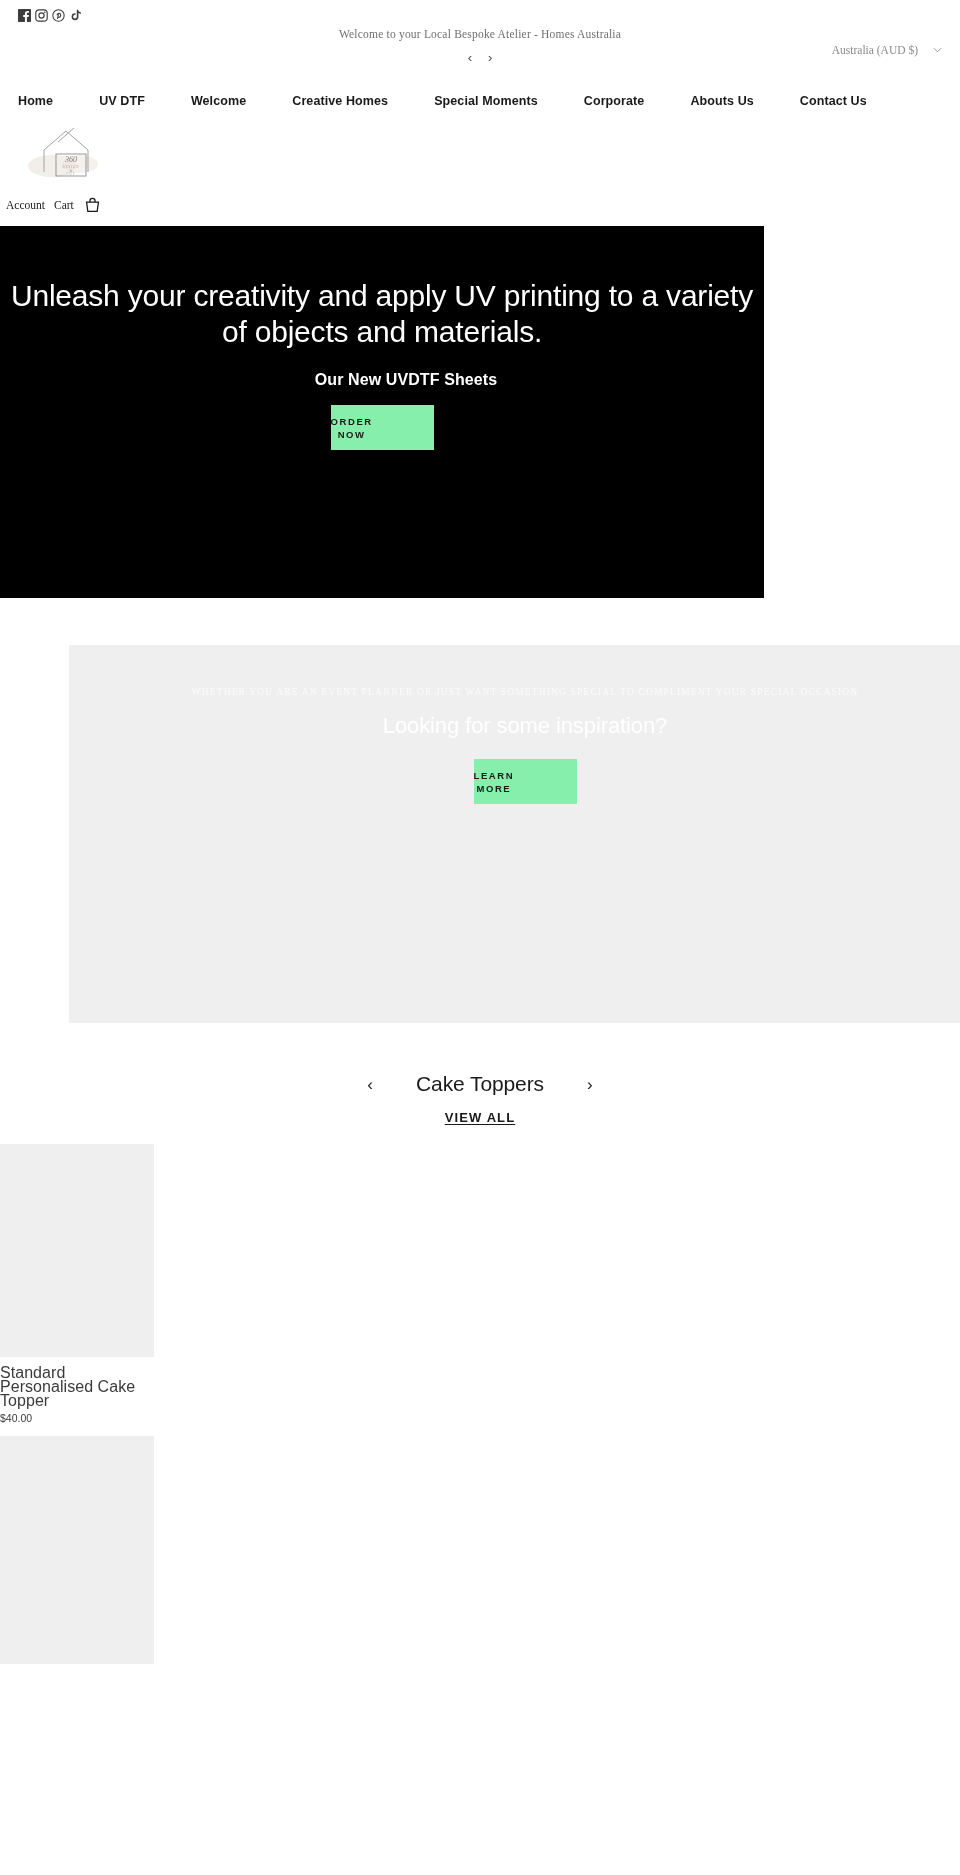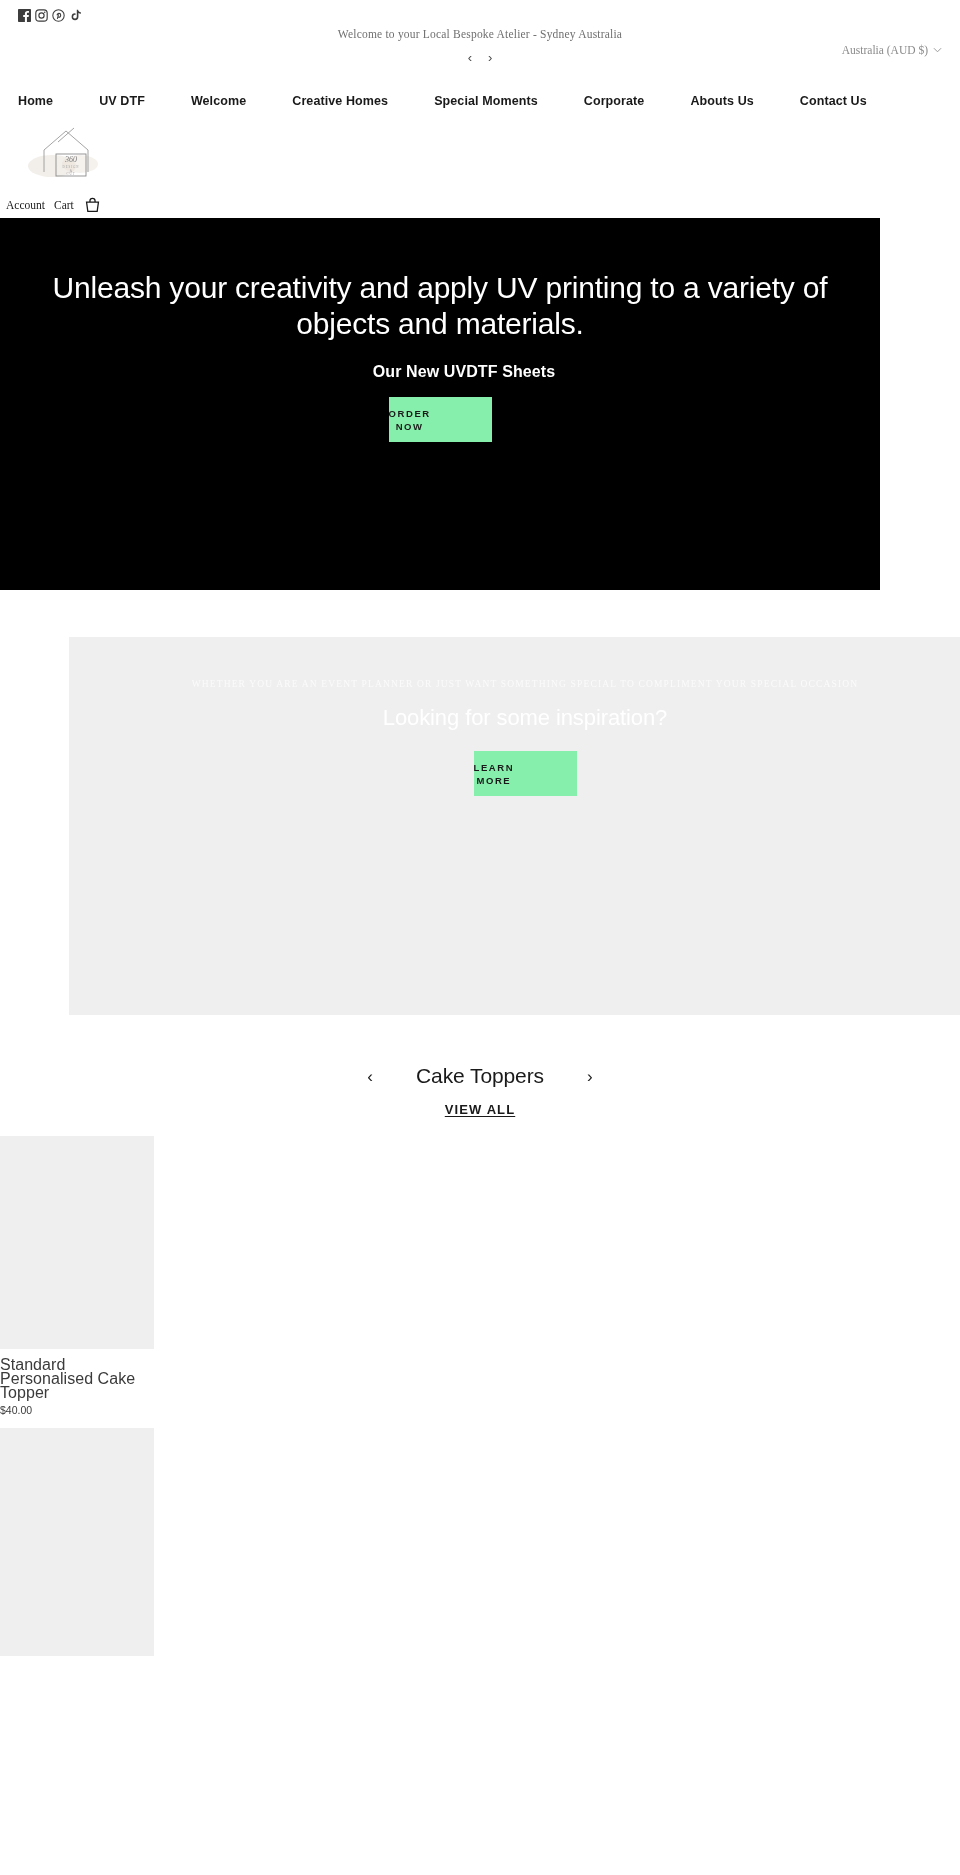--- a/index.html
+++ b/index.html
@@ -293,7 +293,7 @@
   </div>
 
   <div class="announce-wrap">
-    <div class="announce-text">Welcome to your Local Bespoke Atelier - Sydney Australia</div>
+    <div class="announce-text">Welcome to your Local Bespoke Atelier - Homes Australia</div>
     <div class="announce-arrows">
       <button>‹</button>
       <button>›</button>

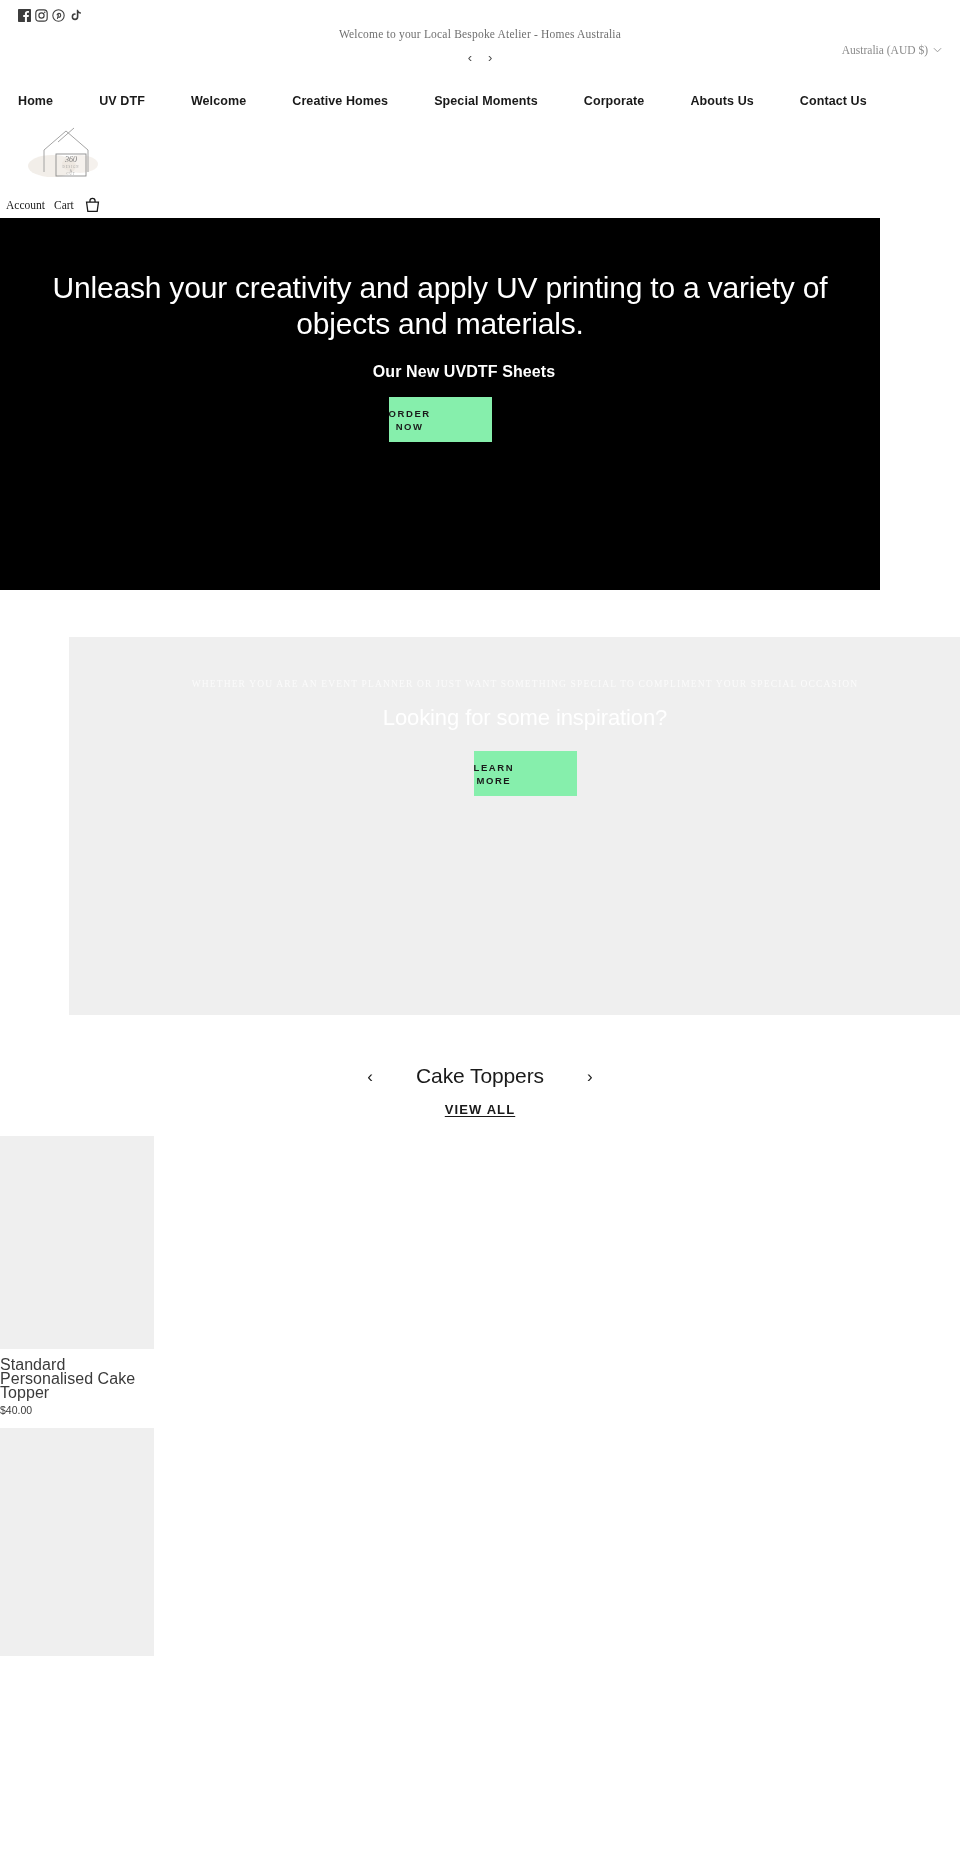--- a/index.html
+++ b/index.html
@@ -75,7 +75,7 @@
     top: 44px;
     display: flex;
     align-items: center;
-    gap: 5px;
+    gap: 15px;
     font-family: "Liberation Serif", serif;
     font-size: 11.5px;
     color: #8a8a8a;

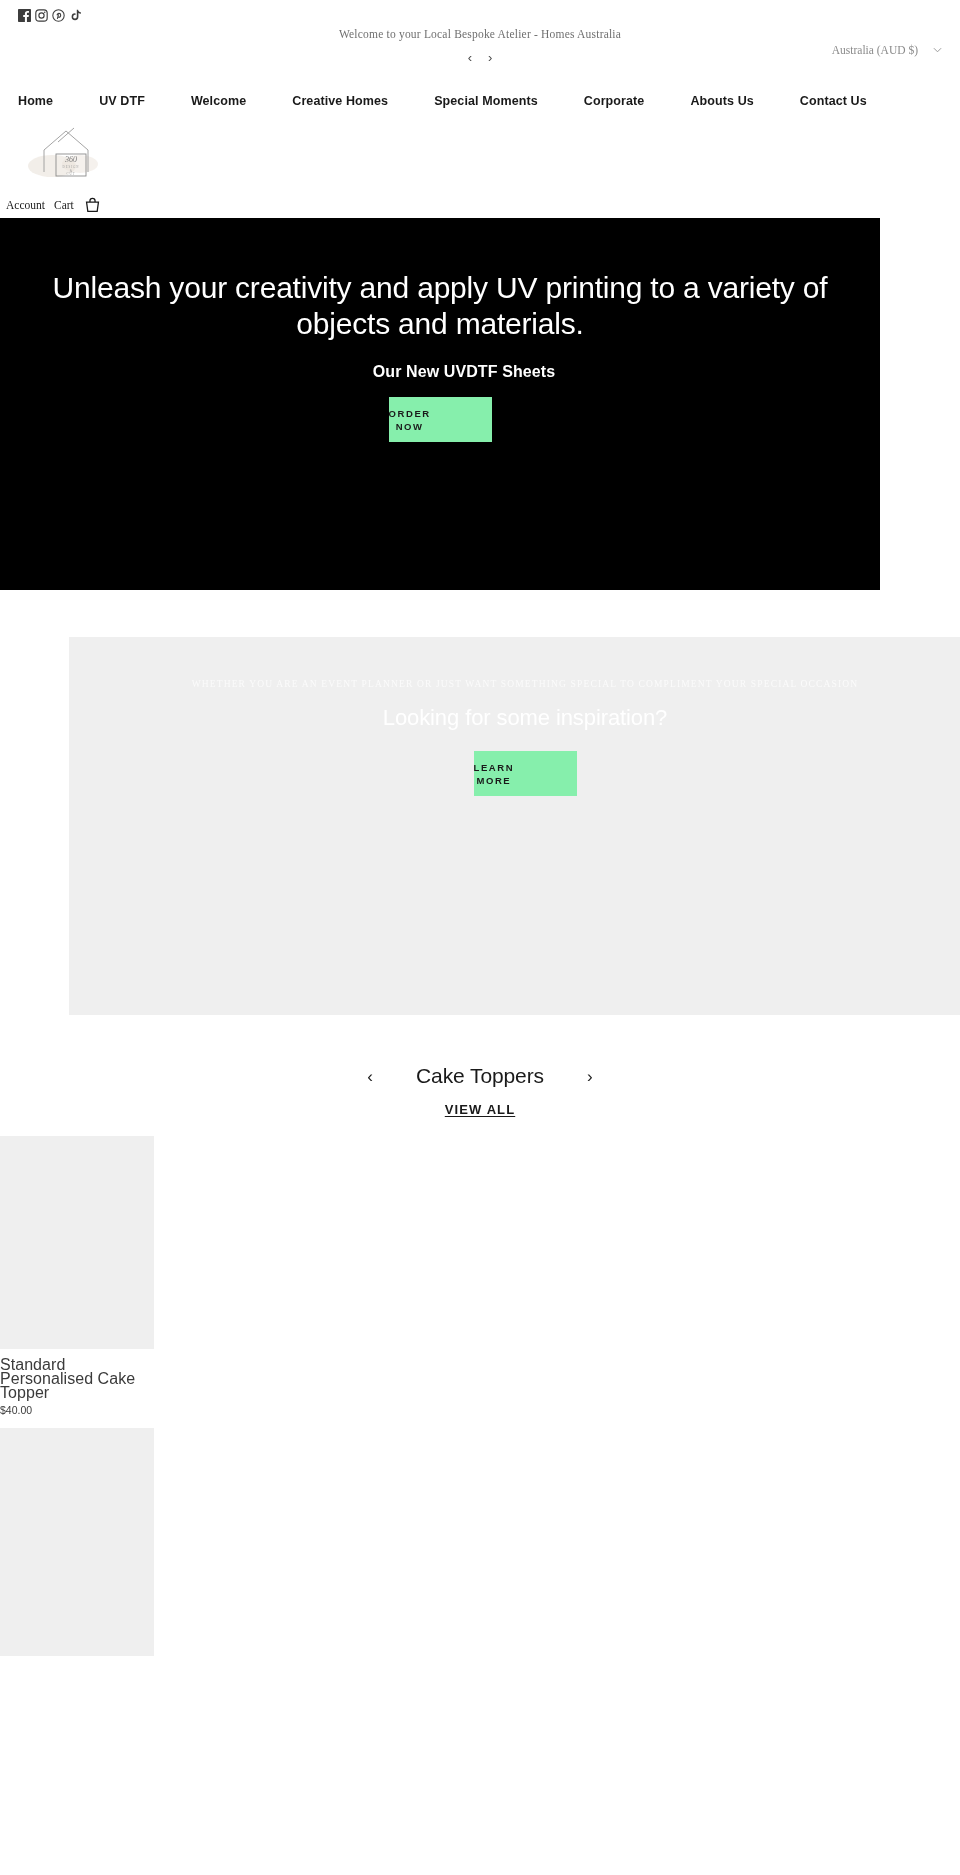--- a/index.html
+++ b/index.html
@@ -133,12 +133,13 @@
 
   
   .hero {
-    width: 880px;
+    width: 764px;
     height: 372px;
     background: #000000;
     color: #ffffff;
     text-align: center;
     padding-top: 52px;
+    margin-top: 8px;
   }
   .hero h1 {
     font-size: 30px;

